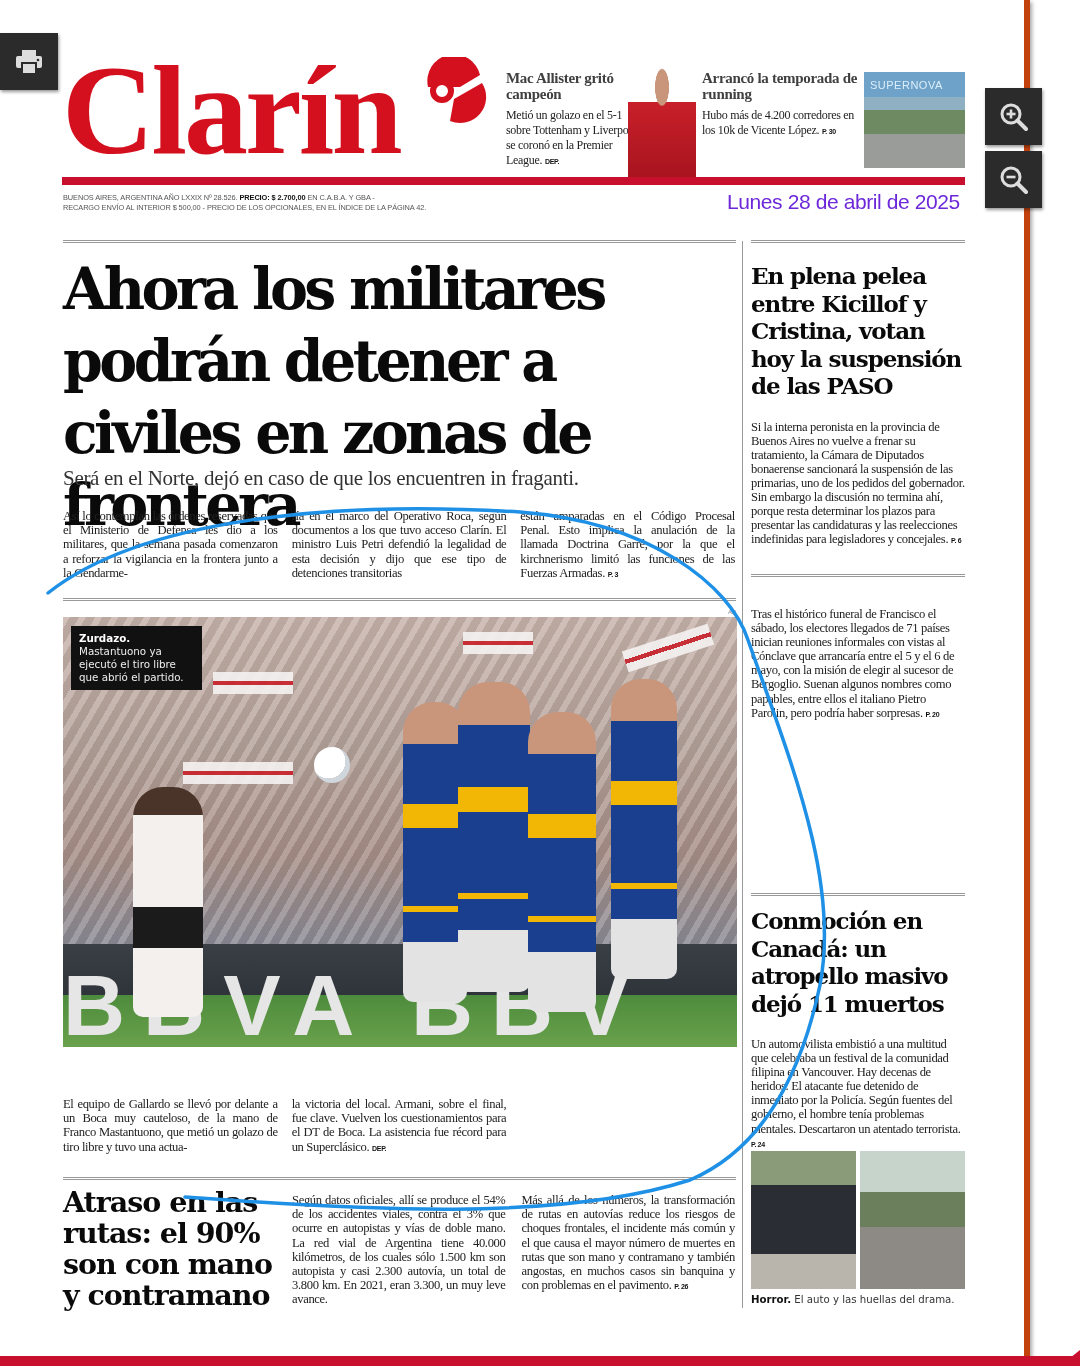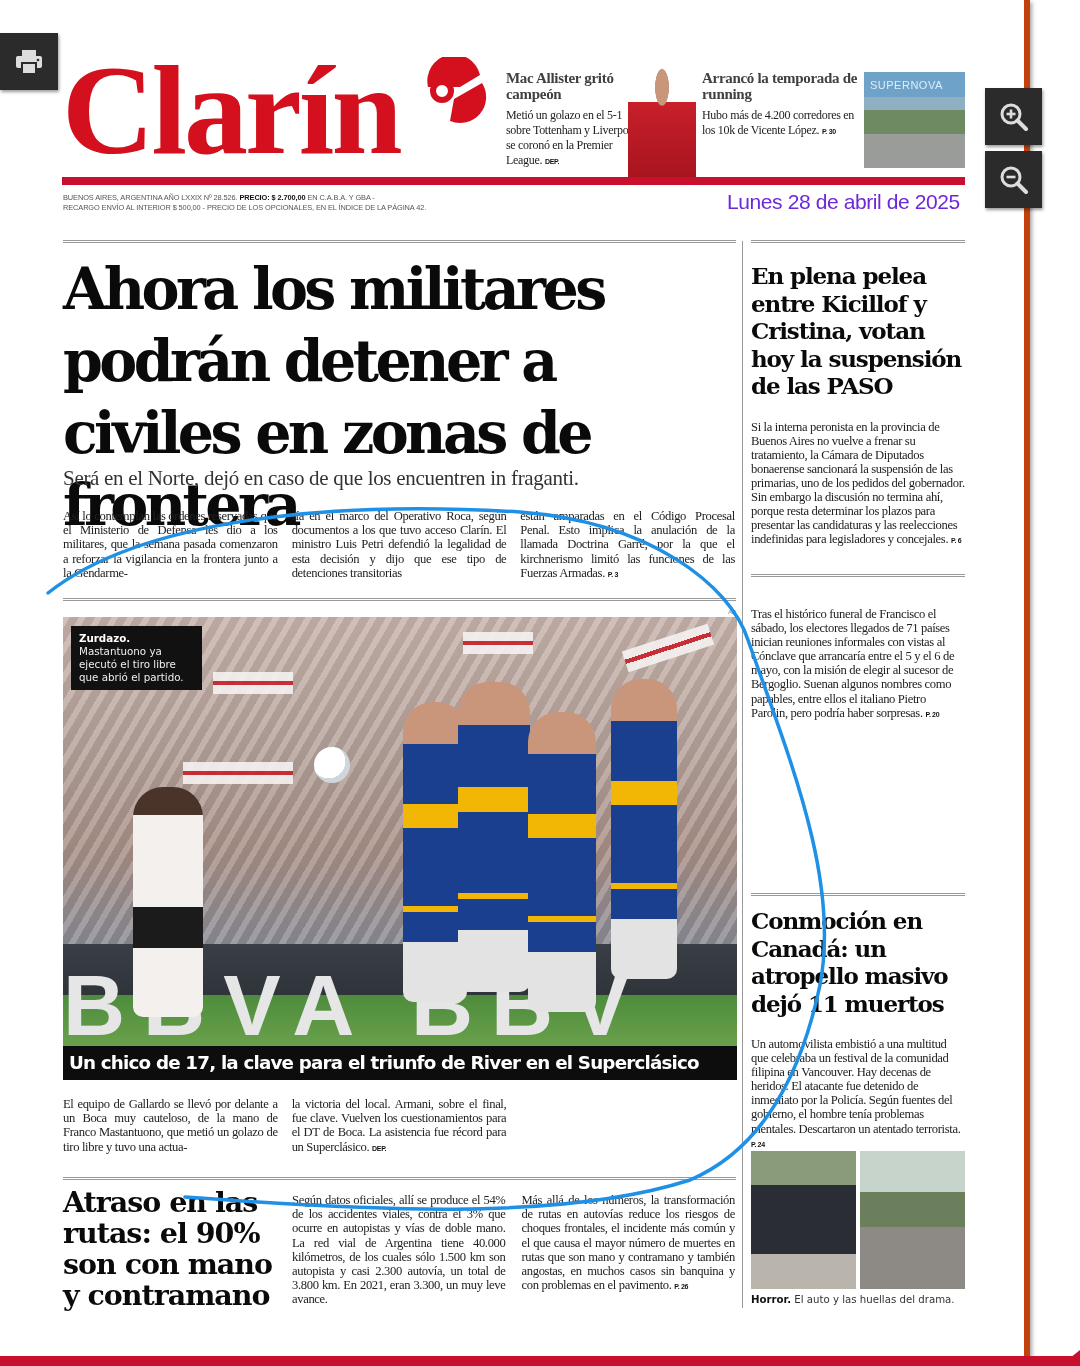--- a/index.html
+++ b/index.html
@@ -177,7 +177,6 @@
       <b>Zurdazo.</b> <span>Mastantuono ya ejecutó el tiro libre que abrió el partido.</span>
     </div>
   </div>
-  <div class="banner">Un chico de 17, la clave para el triunfo de River en el Superclásico</div>
   <div class="cols river-cols">
     <div class="col">El equipo de Gallardo se llevó por delante a un Boca muy cauteloso, de la mano de Franco Mastantuono, que metió un golazo de tiro libre y tuvo una actua-</div>
     <div class="col"><span>la victoria del local. Armani, sobre el final, fue clave. Vuelven los cuestionamientos para el DT de Boca. La asistencia fue récord para un Superclásico.</span> <span class="pref">DEP.</span></div>

